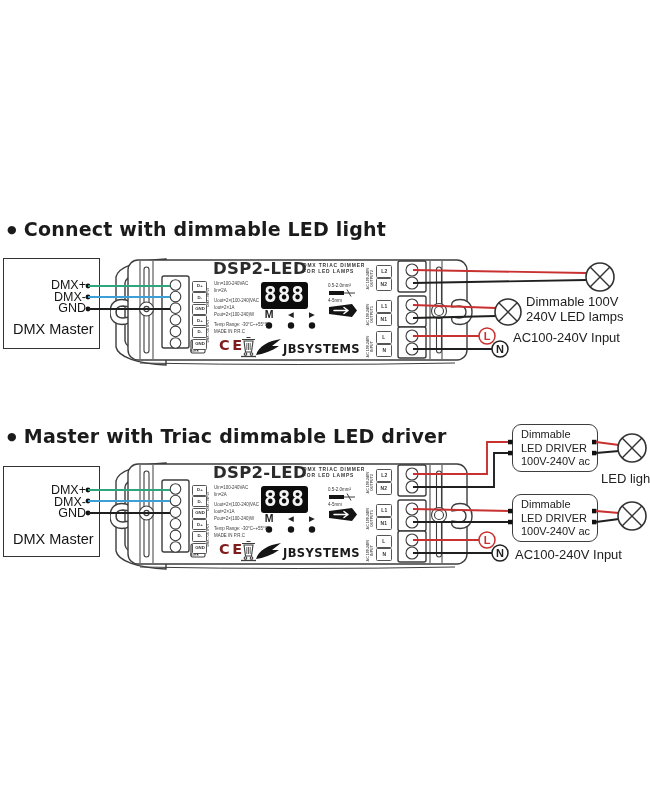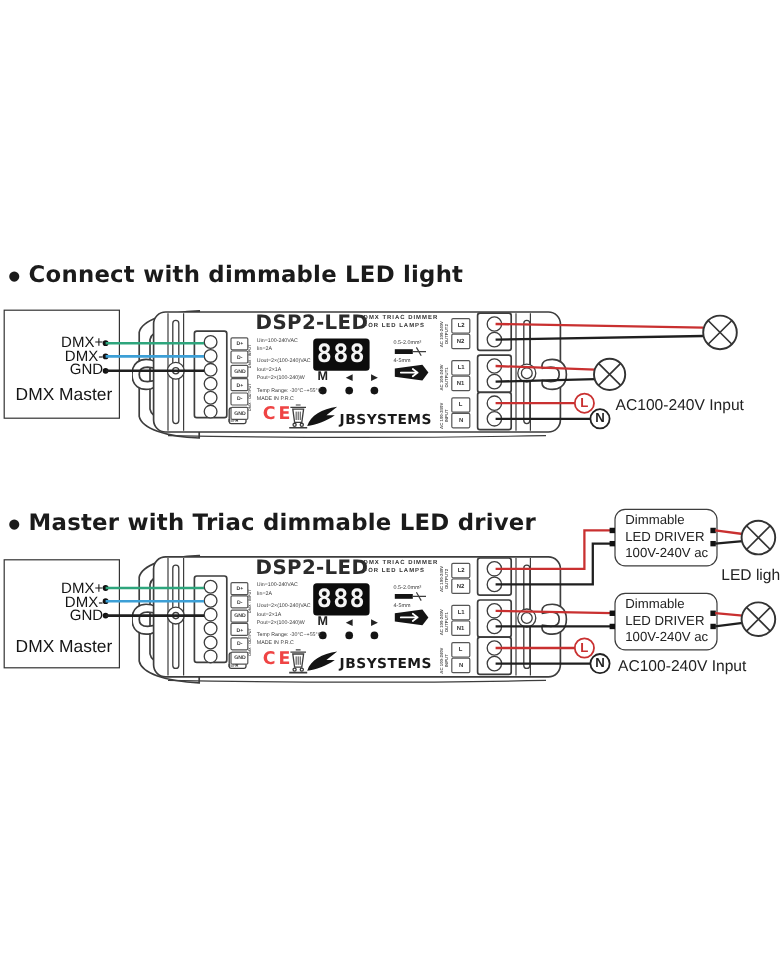--- a/index.html
+++ b/index.html
@@ -438,6 +438,10 @@
     <circle class="nring" cx="500" cy="553" r="8"></circle>
   </svg>
 
+  <div class="cap" style="left:526px;top:295px;">
+    <div>Dimmable 100V</div>
+    <div>240V LED lamps</div>
+  </div>
   <div class="cap" style="left:513px;top:331px;">AC100-240V Input</div>
   <div class="lnl red" style="left:479px;top:329.5px;">L</div>
   <div class="lnl" style="left:492px;top:342.5px;">N</div>

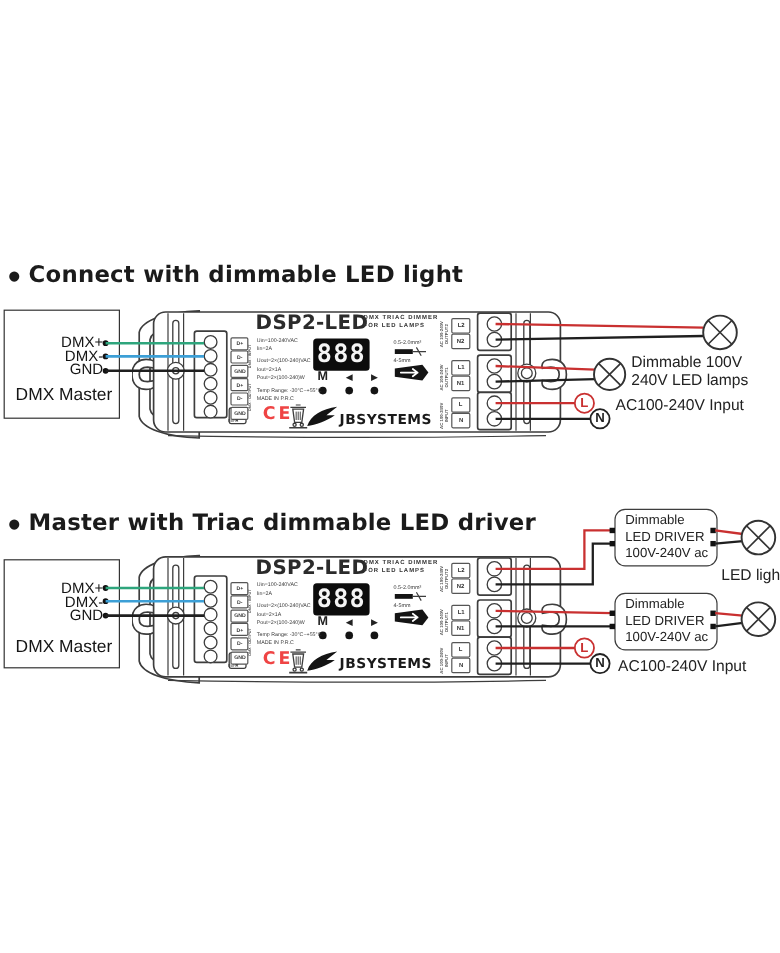--- a/index.html
+++ b/index.html
@@ -51,7 +51,7 @@
   .rohst{position:absolute;left:80px;top:93px;width:16px;text-align:center;
          transform:scale(0.4);transform-origin:0 0;font-size:8px;color:#333;}
   .ce{position:absolute;left:109px;top:81px;font-size:14.5px;font-weight:bold;letter-spacing:2.5px;
-      color:#ef4444;font-family:"DejaVu Sans",sans-serif;}
+      color:#7f1d1d;font-family:"DejaVu Sans",sans-serif;}
   .brand{position:absolute;left:173px;top:86px;font-size:11.5px;font-weight:800;letter-spacing:0.4px;
          color:#1a1a1a;font-family:"DejaVu Sans",sans-serif;}
   

